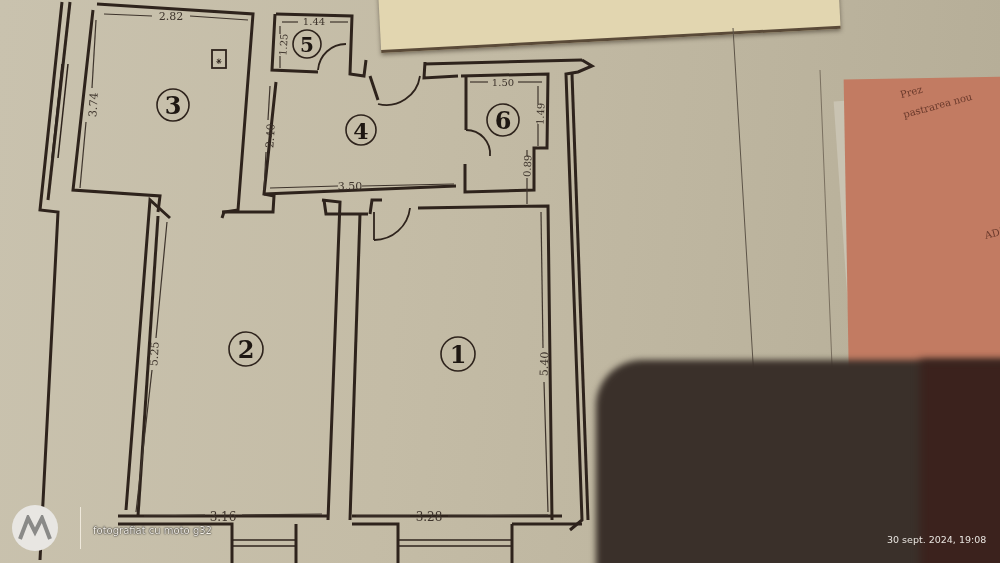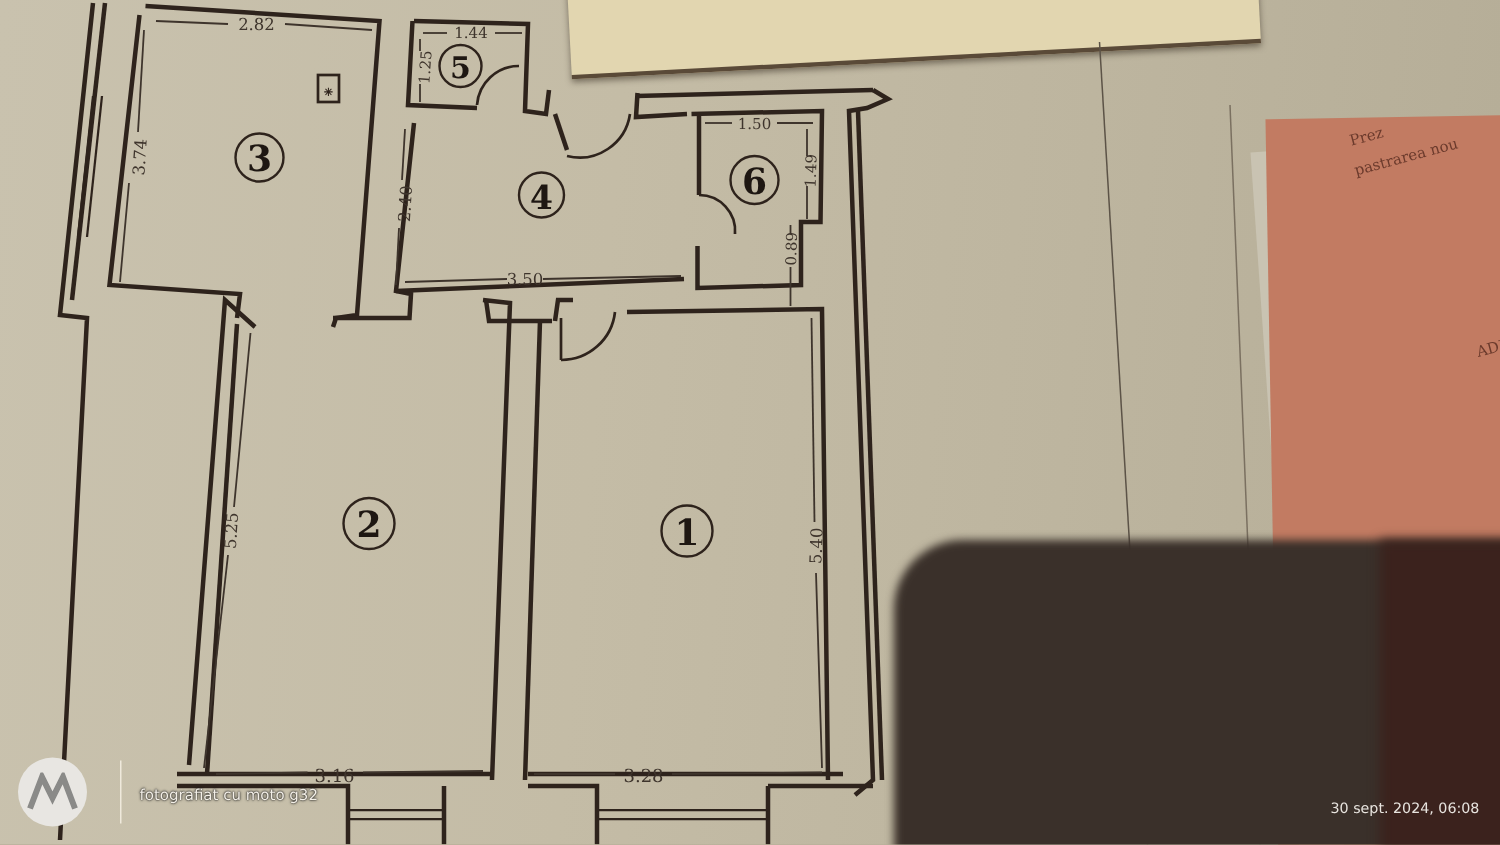--- a/index.html
+++ b/index.html
@@ -177,7 +177,7 @@
     <span class="wm-text">fotografiat cu moto g32</span>
   </div>
 
-  <div class="timestamp">30 sept. 2024, 06:08</div>
+  <div class="timestamp">30 sept. 2024, 19:08</div>
 </div>
 
 </body></html>

